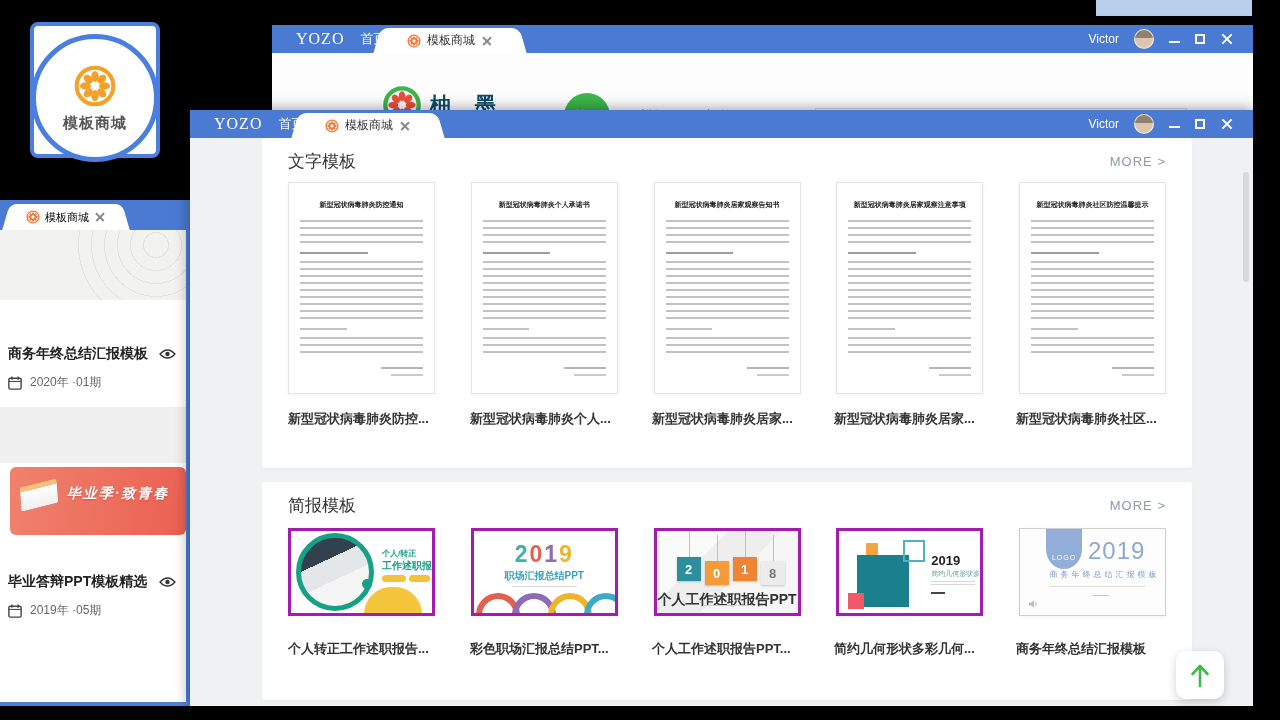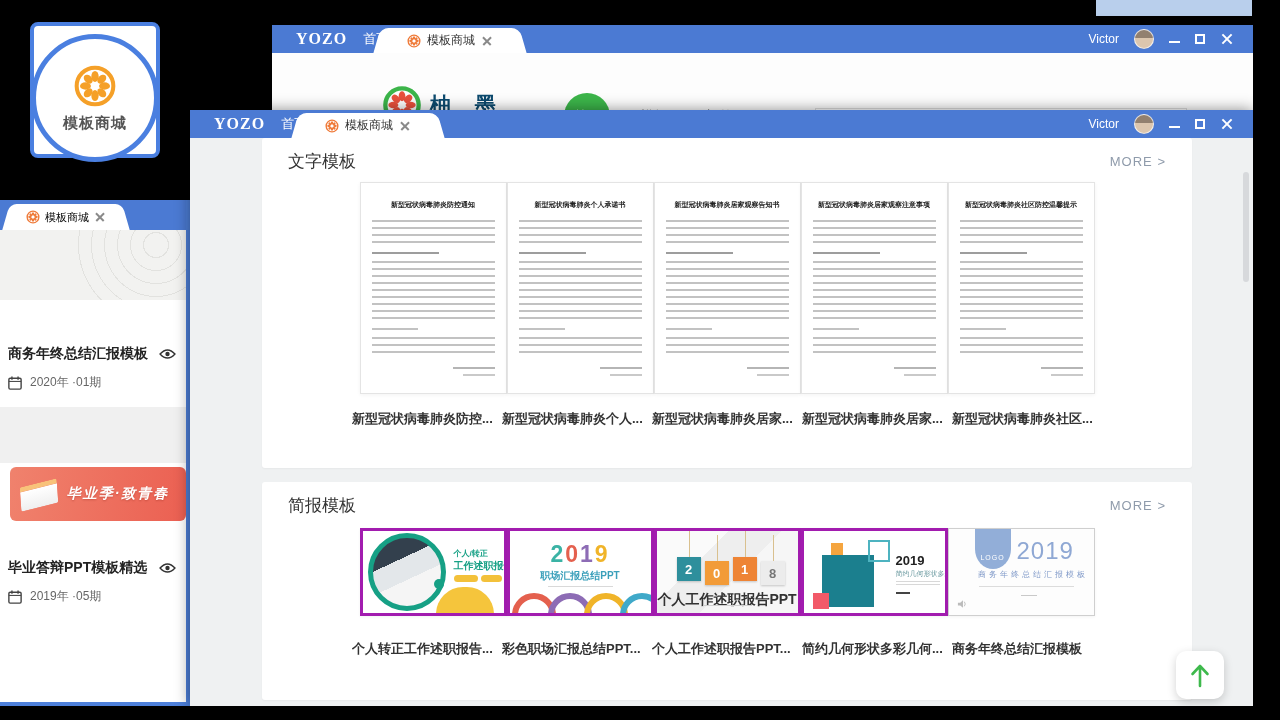--- a/index.html
+++ b/index.html
@@ -8,7 +8,7 @@
 
   
   .titlebar{position:relative;height:28px;background:#4b7ad3;color:#fff;display:flex;align-items:center;padding-left:24px}
-  .brand{font-family:"Liberation Serif","DejaVu Serif",serif;font-weight:bold;font-size:16px;letter-spacing:1px}
+  .brand{font-family:"Liberation Serif","DejaVu Serif",serif;font-weight:normal;font-size:16px;letter-spacing:1px}
   .brand-menu{font-size:13px;margin-left:16px}
   .tab{position:absolute;left:112px;top:3px;height:25px;width:132px;background:#fff;border-radius:8px 8px 0 0;display:flex;align-items:center;justify-content:center;gap:6px;color:#333;cursor:pointer}
   .tab::before,.tab::after{content:"";position:absolute;top:0;width:14px;height:100%;background:#fff}

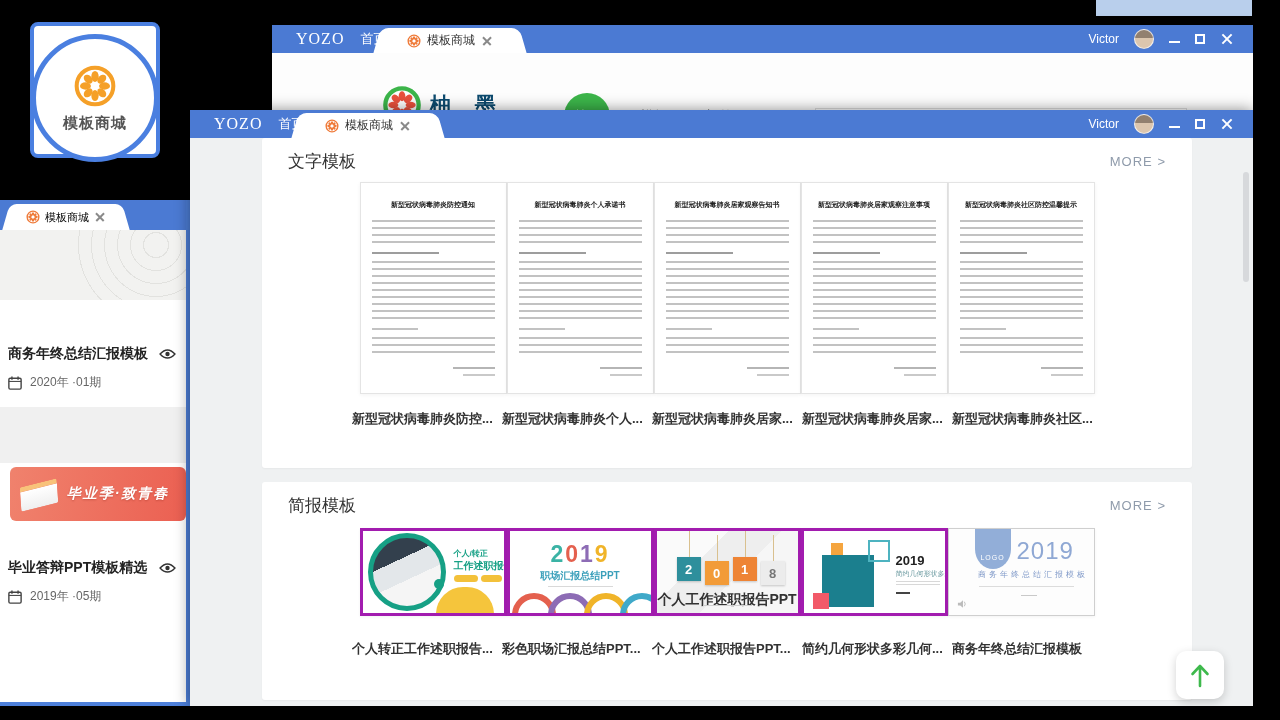--- a/index.html
+++ b/index.html
@@ -96,7 +96,7 @@
   .sec-head{display:flex;justify-content:space-between;align-items:center;padding:12px 26px 0}
   .sec-title{font-size:17px;color:#333}
   .sec-more{font-size:13px;color:#8f9bab;letter-spacing:1px;cursor:pointer}
-  .thumb-row,.cap-row{position:absolute;left:26px;right:26px;display:flex;justify-content:center}
+  .thumb-row,.cap-row{position:absolute;left:26px;right:26px;display:flex;justify-content:space-between}
   .sec1 .thumb-row{top:44px}
   .sec1 .cap-row{top:272px}
   .sec2 .thumb-row{top:46px}

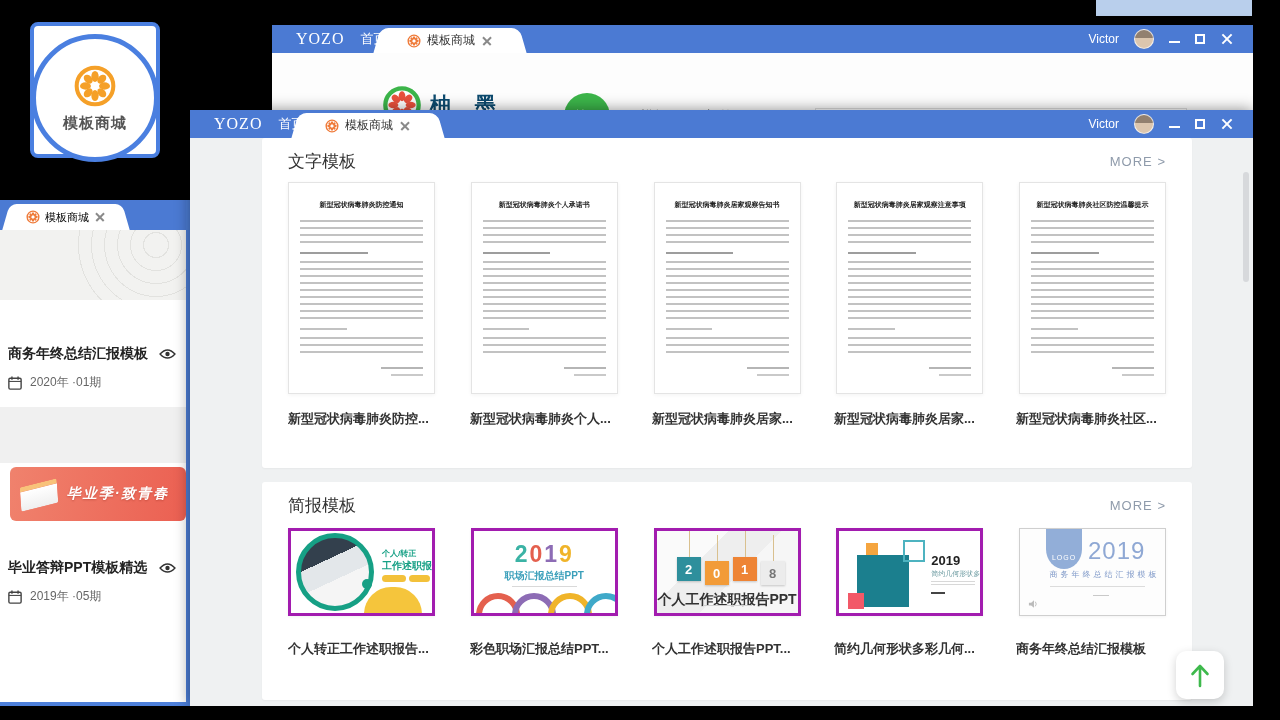--- a/index.html
+++ b/index.html
@@ -72,7 +72,7 @@
   .wl-list{position:relative;background:#fff;padding-top:13px}
   .wl-banner{position:relative;margin-left:10px;height:62px;border-radius:6px;overflow:hidden;cursor:pointer}
   .wl-banner1{background:linear-gradient(100deg,#4b8fe2,#2f63c7 75%)}
-  .wl-banner2{margin-top:4px;height:54px;background:linear-gradient(100deg,#f0826d,#eb6052)}
+  .wl-banner2{margin-top:4px;height:68px;background:linear-gradient(100deg,#f0826d,#eb6052)}
   .wl-b-title{position:absolute;left:0;right:0;top:14px;padding-left:30px;text-align:center;color:#fff;font-weight:bold;font-size:13px;letter-spacing:1px;text-shadow:0 1px 2px rgba(20,20,60,.3)}
   .wl-b-sub{position:absolute;left:0;right:0;top:33px;padding-left:30px;text-align:center;color:rgba(255,255,255,.88);font-size:7px;letter-spacing:2px}
   .wl-bars{position:absolute;left:13px;bottom:9px;display:flex;align-items:flex-end;gap:3px}

